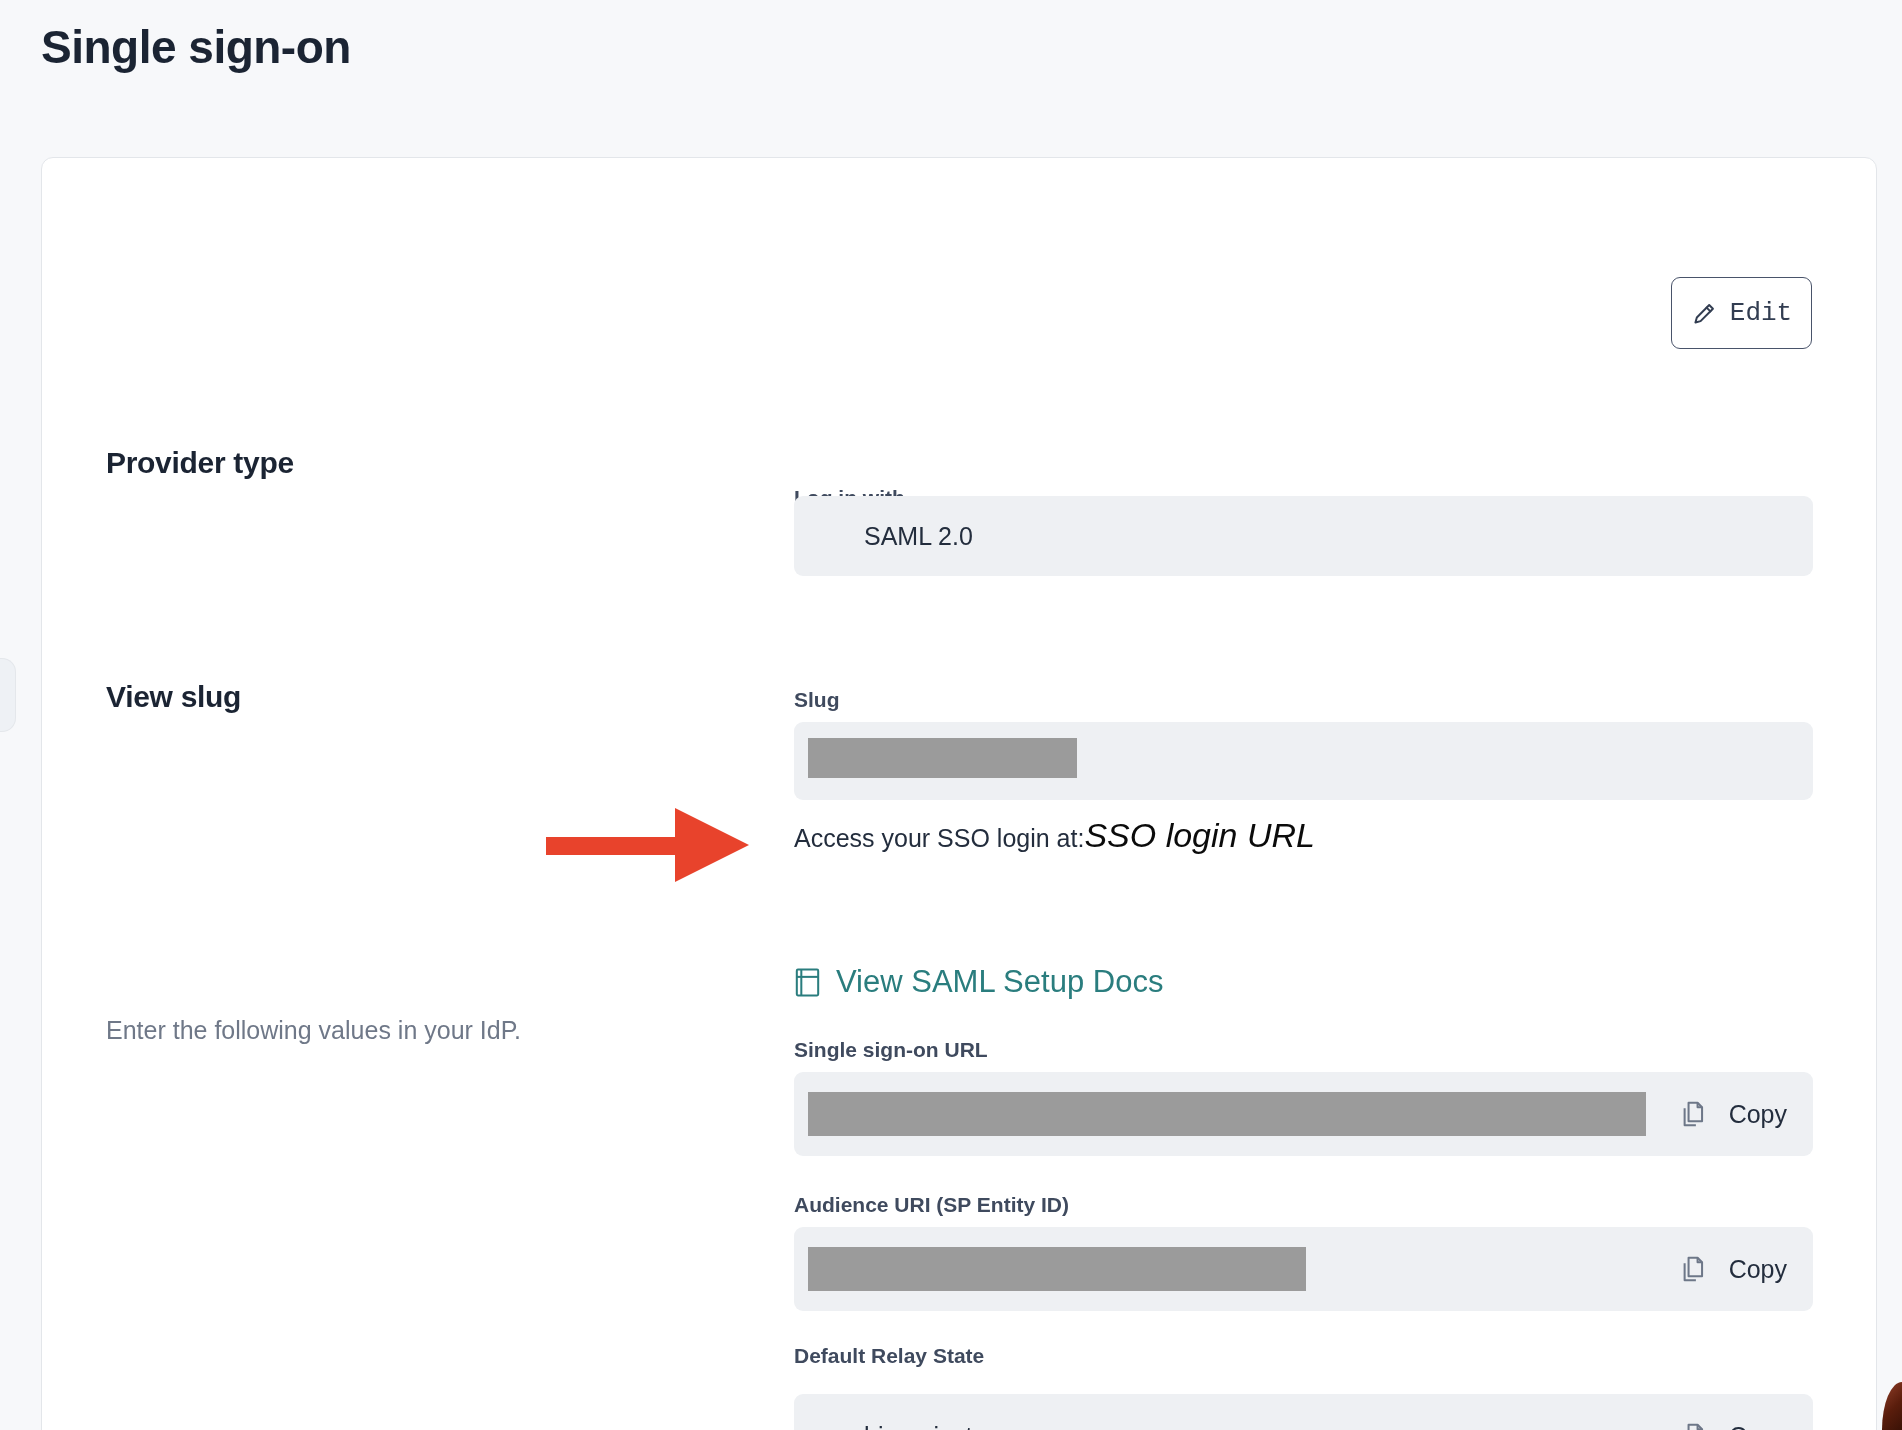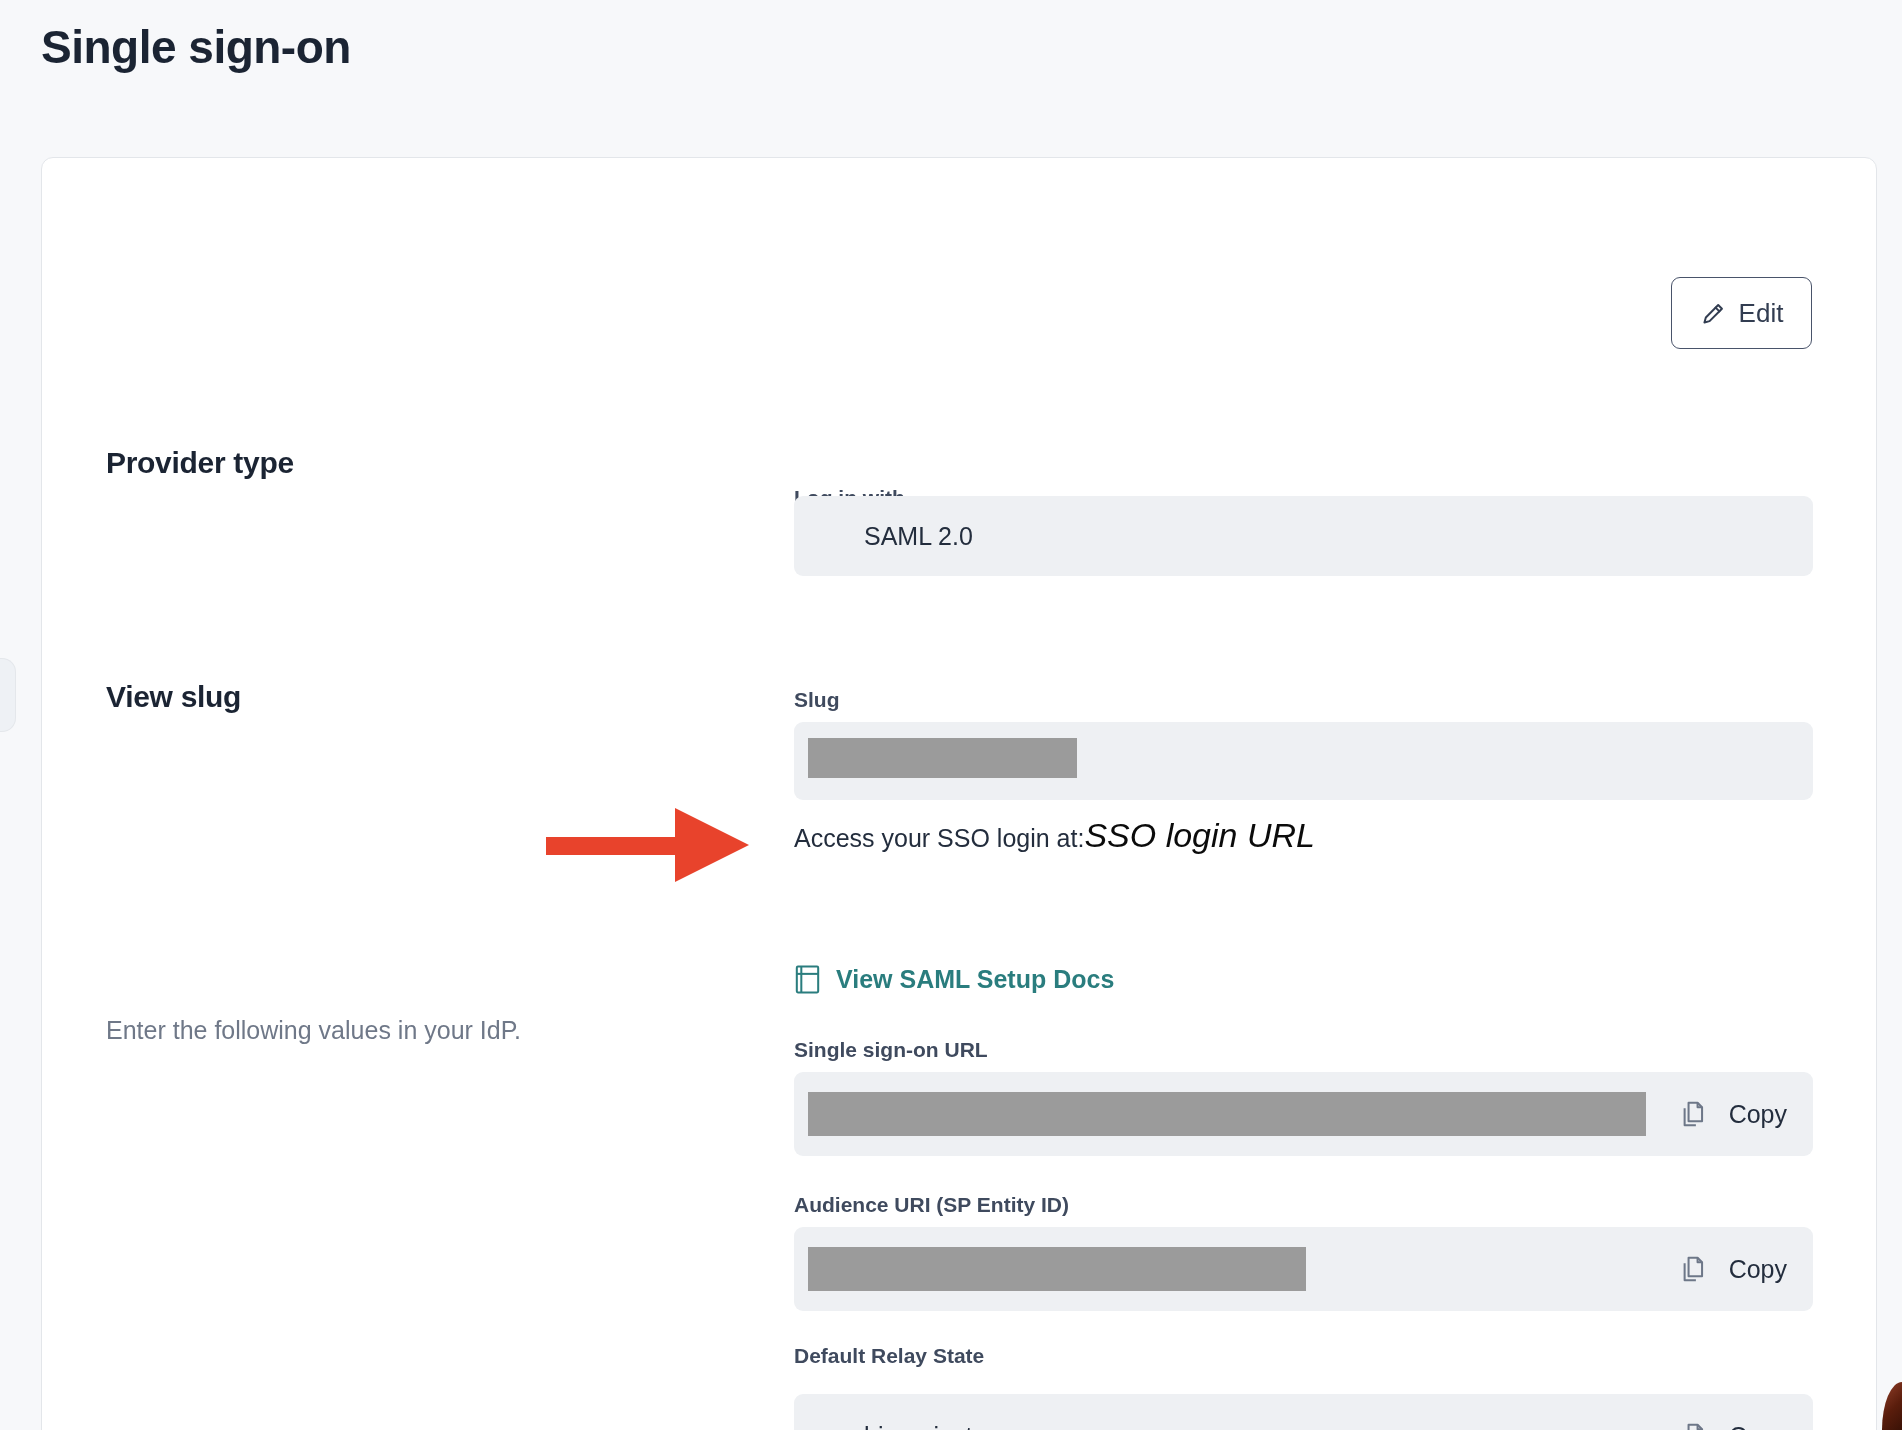--- a/index.html
+++ b/index.html
@@ -16,7 +16,7 @@
   .left-tab{position:absolute;left:0;top:658px;width:16px;height:74px;background:#eef1f5;border:1px solid #e4e7eb;border-left:none;border-radius:0 14px 14px 0;}
   .card{position:absolute;left:41px;top:157px;width:1836px;height:1340px;background:var(--card-bg);border:1px solid var(--card-border);border-radius:12px;}
   .intro{position:absolute;left:64px;top:136px;font-size:24px;color:var(--text);}
-  .edit-btn{position:absolute;left:1629px;top:119px;width:141px;height:72px;display:flex;align-items:center;justify-content:center;gap:11px;background:#fff;border:1px solid var(--button-border);border-radius:9px;cursor:pointer;font-family:Liberation Sans, sans-serif;}
+  .edit-btn{position:absolute;left:1629px;top:119px;width:141px;height:72px;display:flex;align-items:center;justify-content:center;gap:11px;background:#fff;border:1px solid var(--button-border);border-radius:9px;cursor:pointer;font-family:Liberation Mono, monospace;}
   .edit-btn span{font-size:26px;color:#323d51;}
   .edit-btn svg{width:28px;height:28px;stroke:#323d51;}
   .section-h{position:absolute;font-size:30px;font-weight:700;color:var(--heading);letter-spacing:-.3px;}

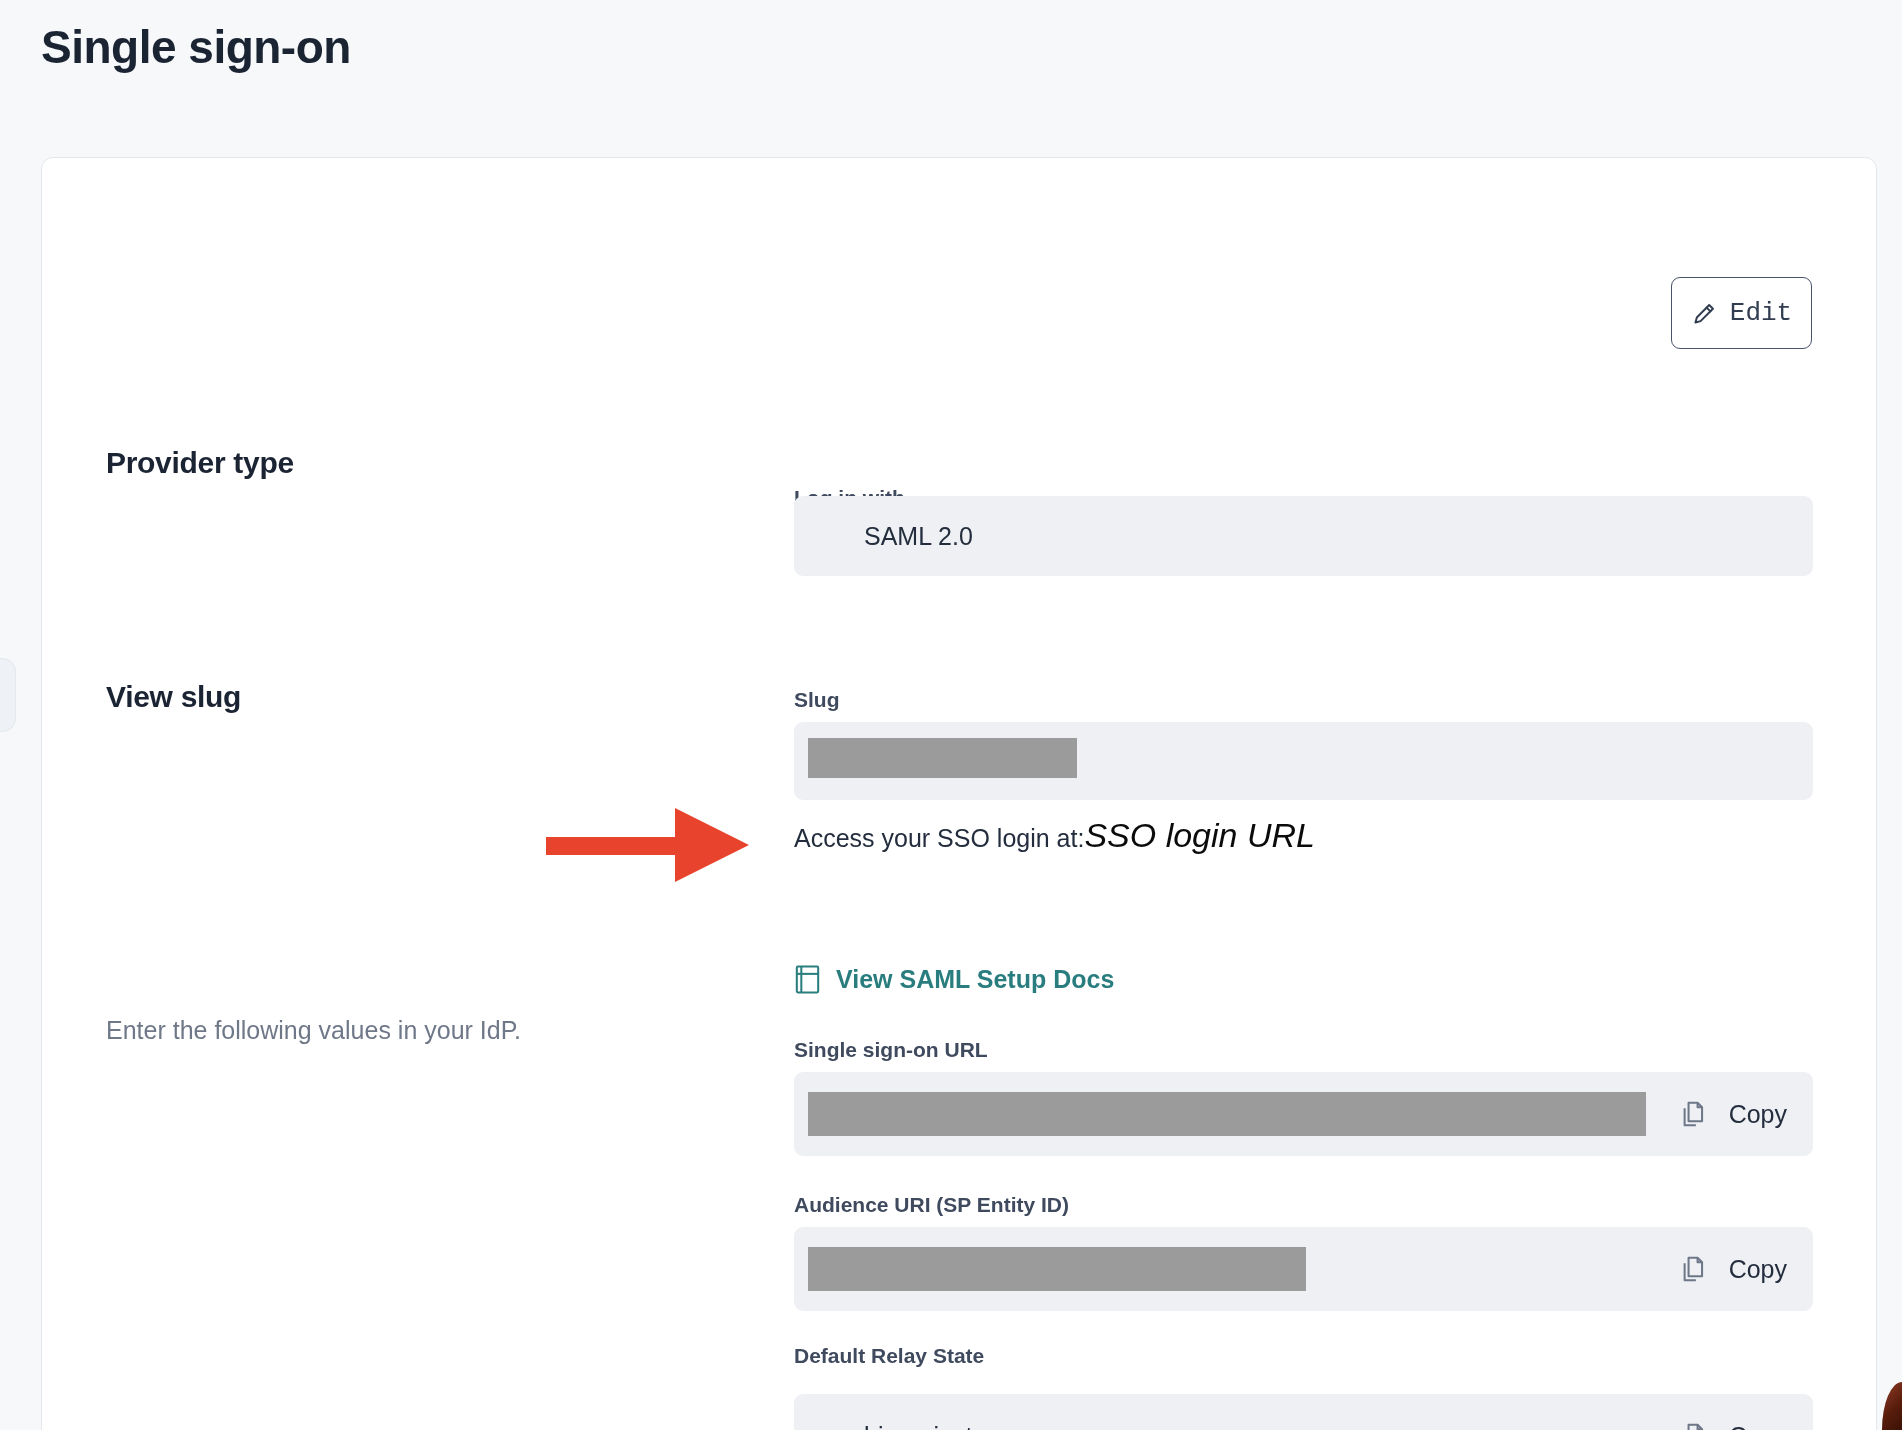--- a/index.html
+++ b/index.html
@@ -30,7 +30,7 @@
   .access-row .big{font-size:34px;color:var(--link-black);cursor:pointer;font-style:italic;}
   .docs-link{position:absolute;left:752px;top:806px;display:flex;align-items:center;gap:15px;cursor:pointer;}
   .docs-link svg{width:27px;height:31px;stroke:var(--teal);}
-  .docs-link span{font-size:25px;font-weight:700;color:var(--teal);}
+  .docs-link span{font-size:31px;font-weight:400;color:var(--teal);}
   .copy-btn{position:absolute;right:26px;top:0;height:100%;display:flex;align-items:center;gap:11px;background:transparent;border:none;cursor:pointer;font-family:inherit;}
   .copy-btn svg{width:27px;height:31px;stroke:var(--icon-gray);}
   .copy-btn span{font-size:25px;color:var(--text);margin-left:12px;}

